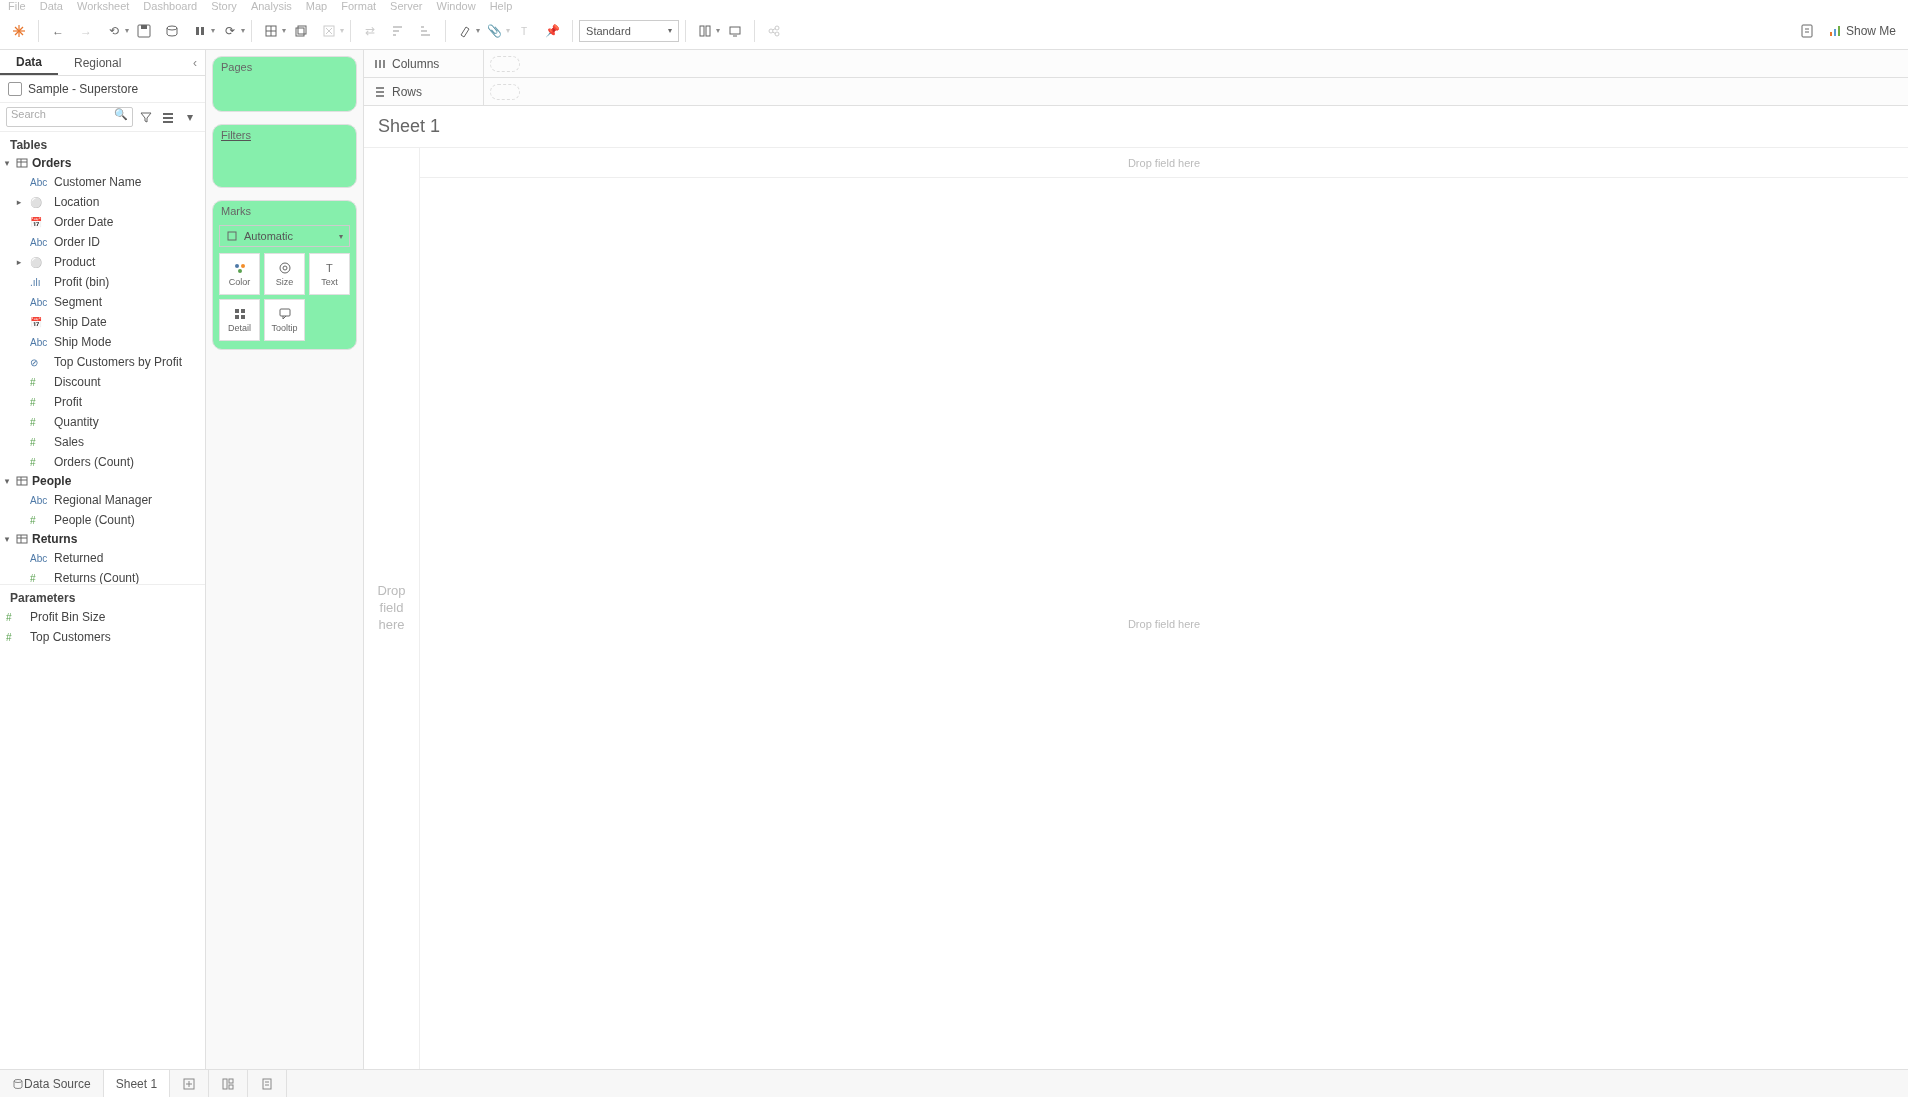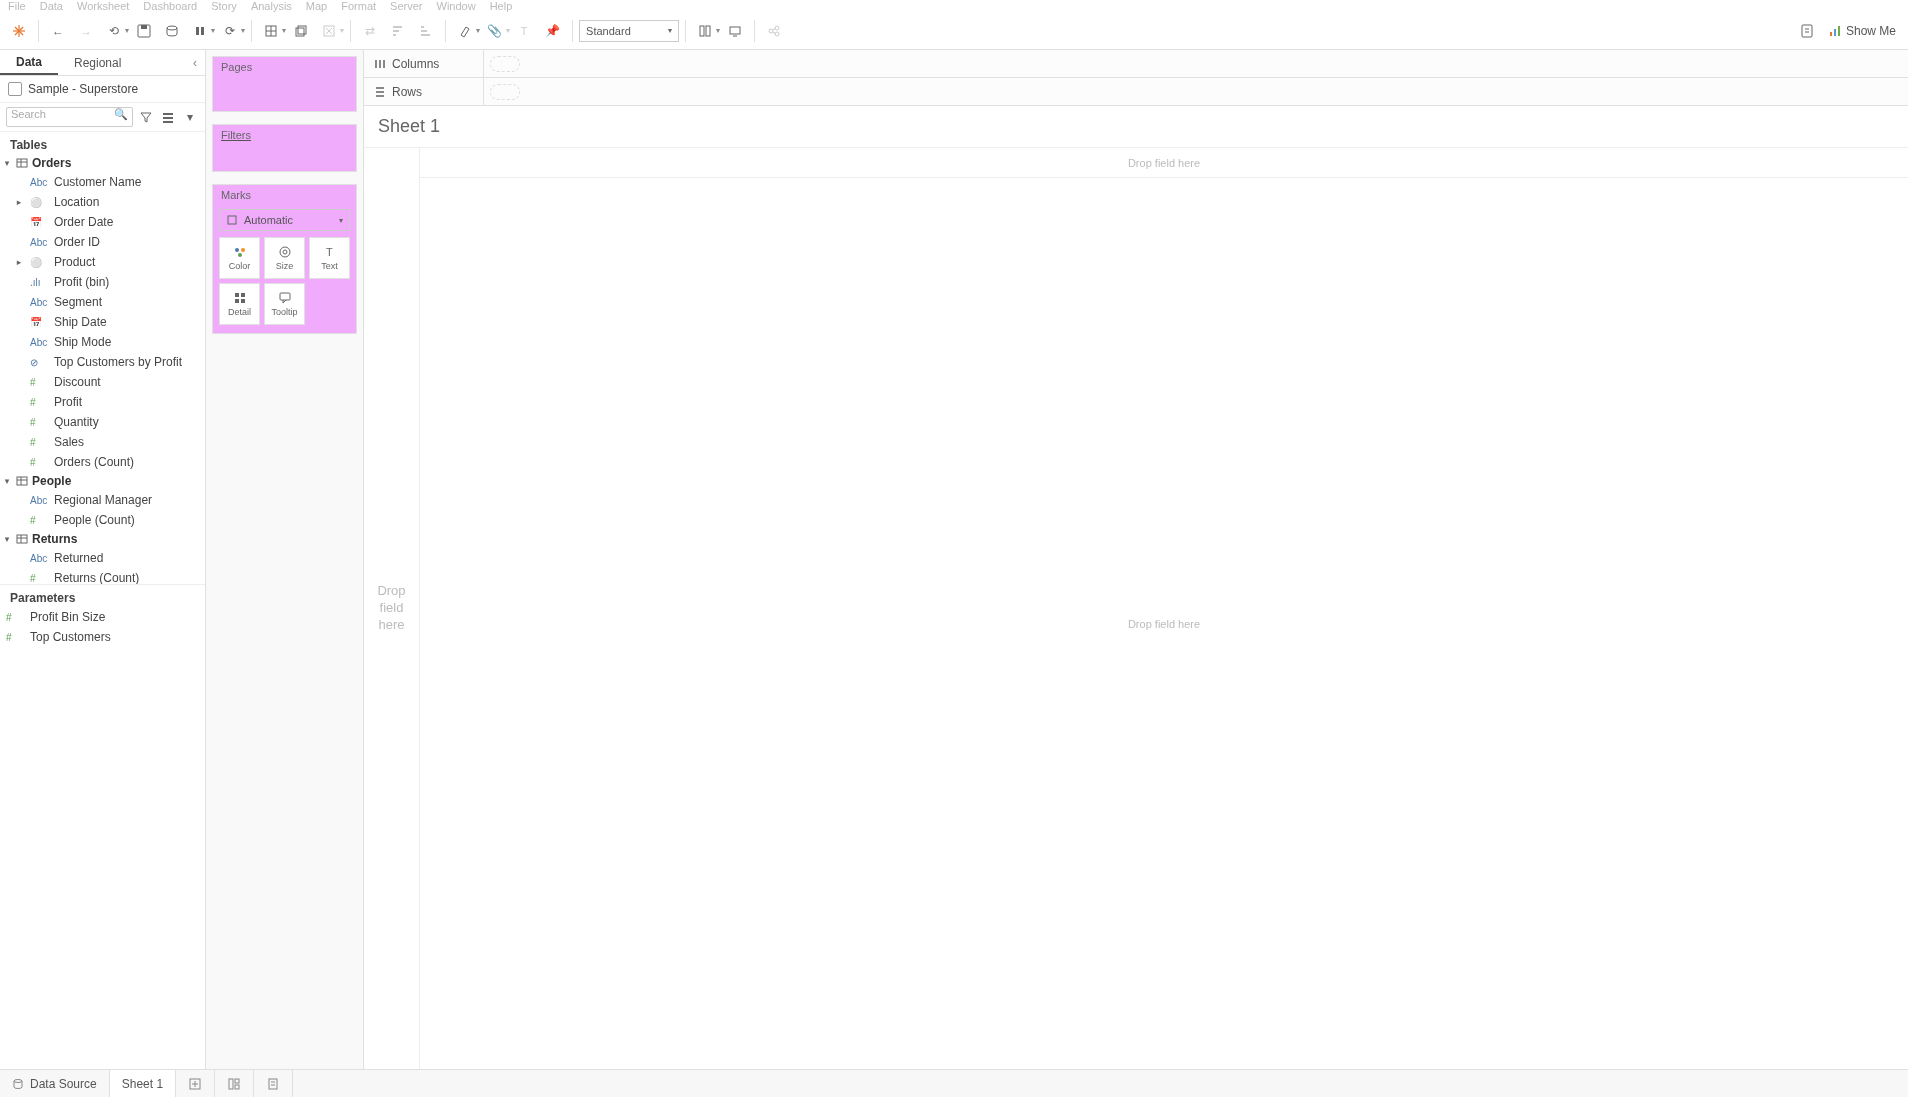--- a/index.html
+++ b/index.html
@@ -57,7 +57,7 @@
 
 
 .shelves { width: 158px; border-right:1px solid #e0e0e0; background:#f9f9f9; display:flex; flex-direction:column; }
-.shelf { border:1px solid #e0e0e0; background:#f0abfc; margin:6px; border-radius:0; }
+.shelf { border:1px solid #e0e0e0; background:#86efac; margin:6px; border-radius:10px; }
 .shelf-title { font-size:11px; color:#666; padding:4px 8px; }
 .shelf.pages { height:56px; }
 .shelf.filters { height:48px;text-decoration:underline; }

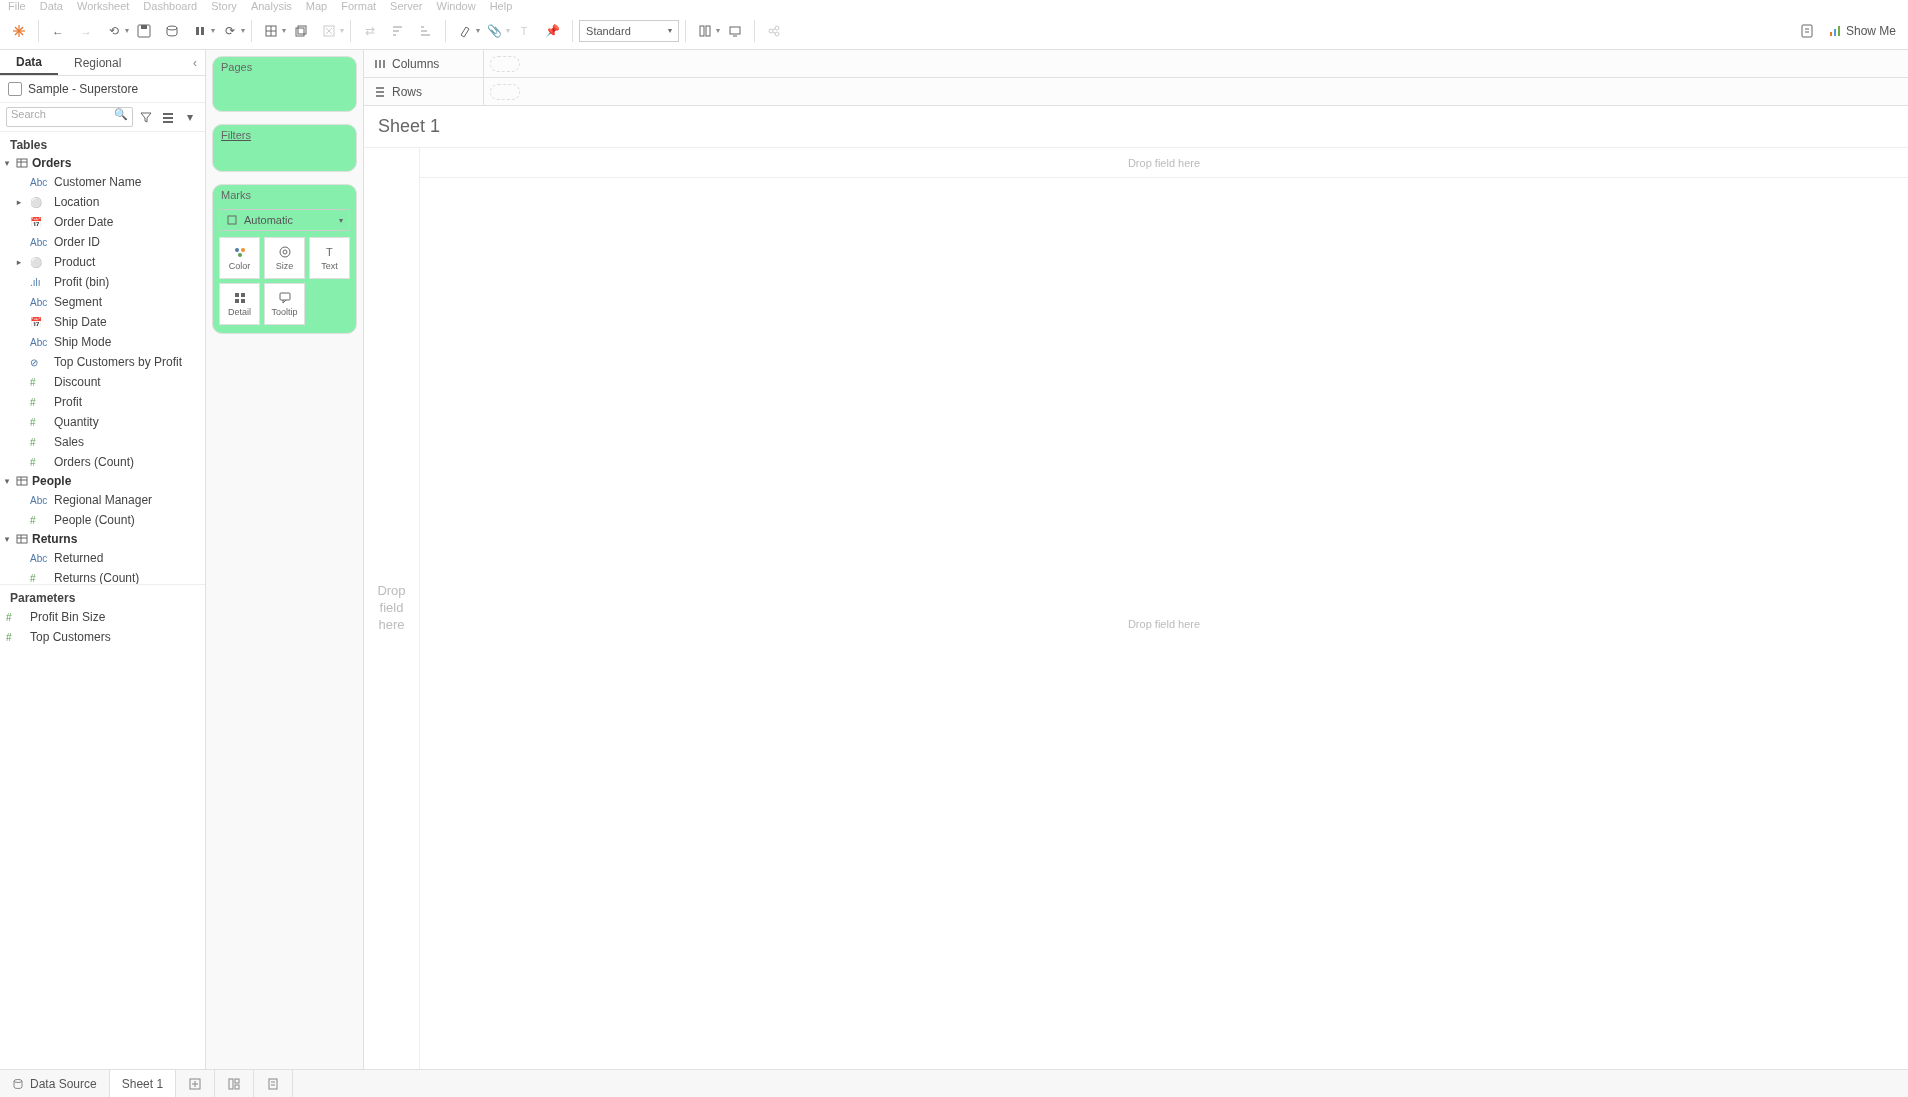--- a/index.html
+++ b/index.html
@@ -60,7 +60,7 @@
 .shelf { border:1px solid #e0e0e0; background:#86efac; margin:6px; border-radius:10px; }
 .shelf-title { font-size:11px; color:#666; padding:4px 8px; }
 .shelf.pages { height:56px; }
-.shelf.filters { height:48px;text-decoration:underline; }
+.shelf.filters { height:64px;text-decoration:underline; }
 .shelf.marks .shelf-title { }
 .marks-body { padding:4px 6px 8px; }
 .mark-type { border:1px solid #ccc; height:22px; display:flex; align-items:center; padding:0 6px; font-size:11px; gap:6px; cursor:pointer; }

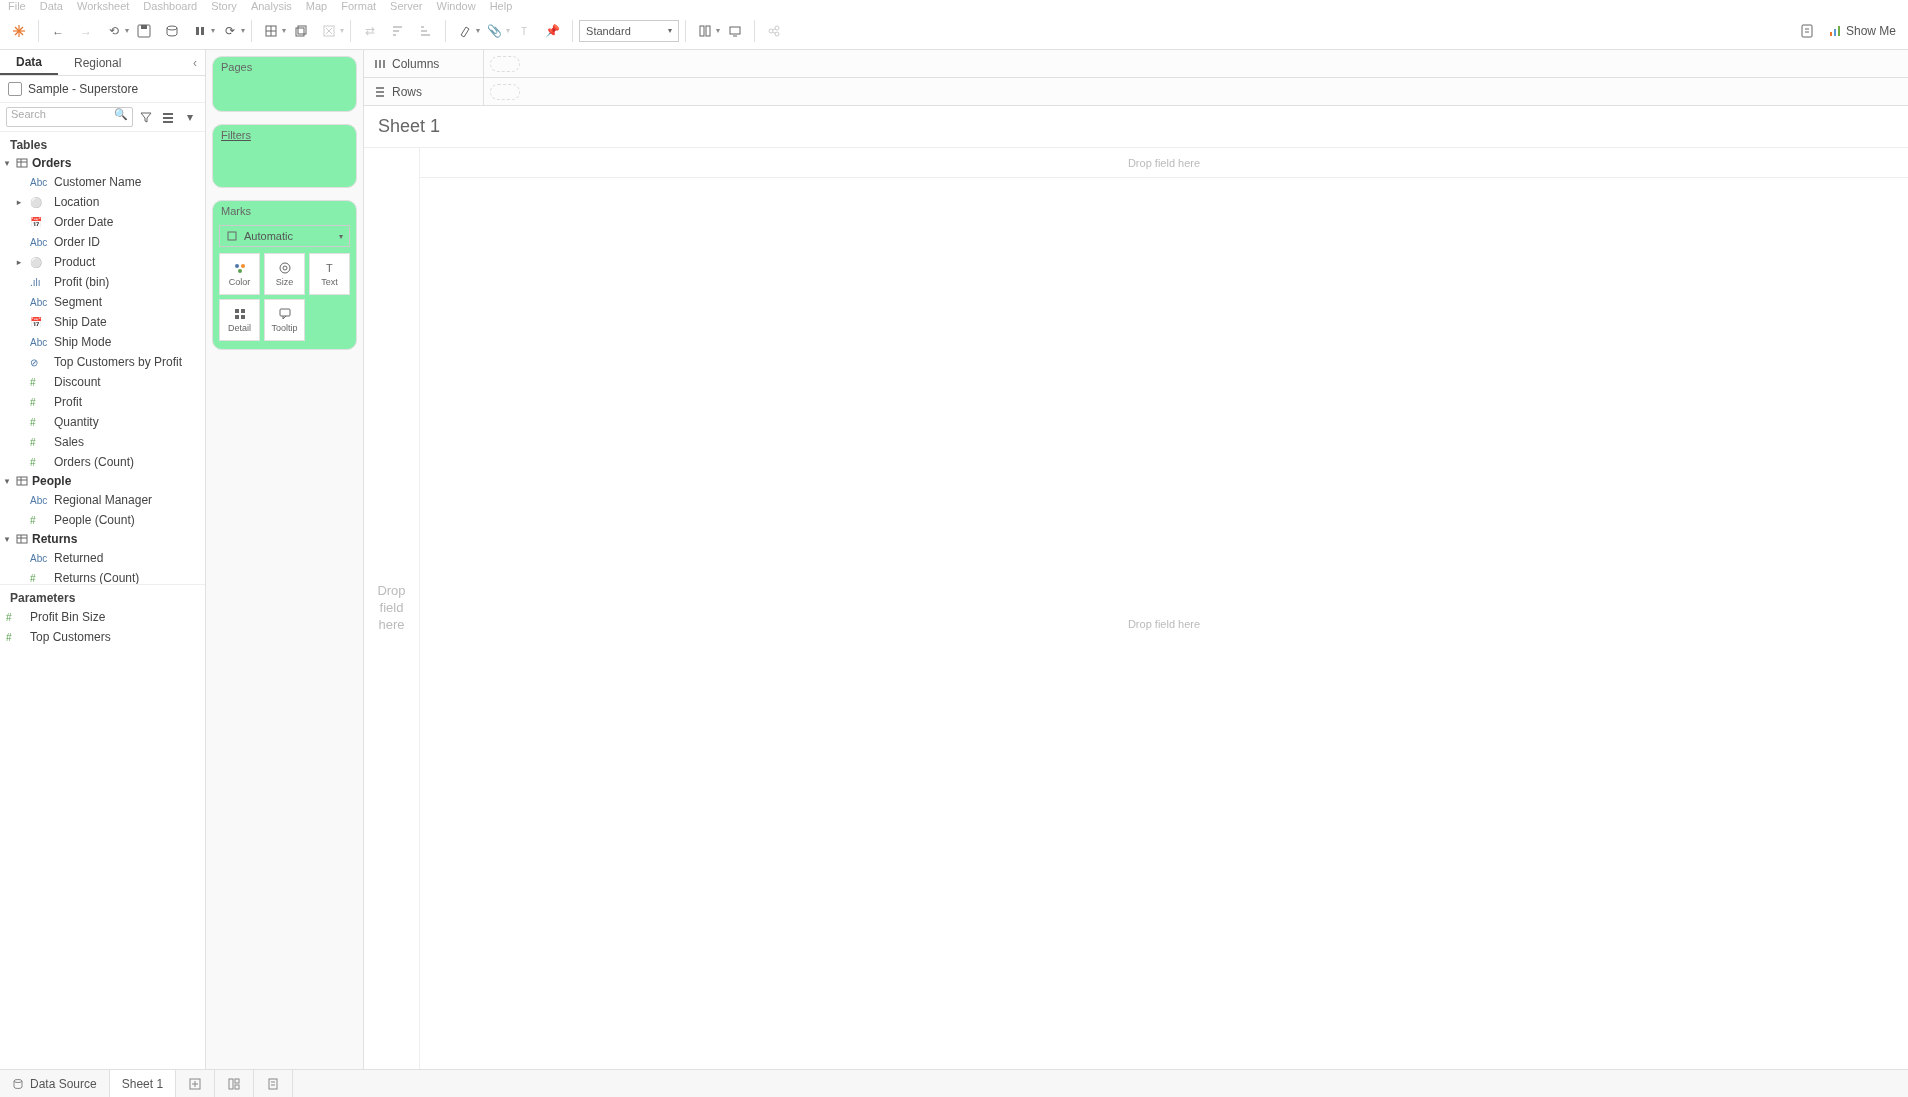--- a/index.html
+++ b/index.html
@@ -84,7 +84,7 @@
 
 
 .bottom-tabs { height:28px; border-top:1px solid #e0e0e0; display:flex; align-items:stretch; background:#f7f7f7; }
-.btab { padding:0 12px; display:flex; align-items:center; gap:6px; font-size:12px; border-right:1px solid #e0e0e0; cursor:pointer; color:#555; }
+.btab { padding:0 12px; display:flex; align-items:center; font-size:12px; border-right:1px solid #e0e0e0; cursor:pointer; color:#555; }
 .btab.active { background:#fff; font-weight:500; }
 .btab .ico { font-size:12px; color:#888; }
 

